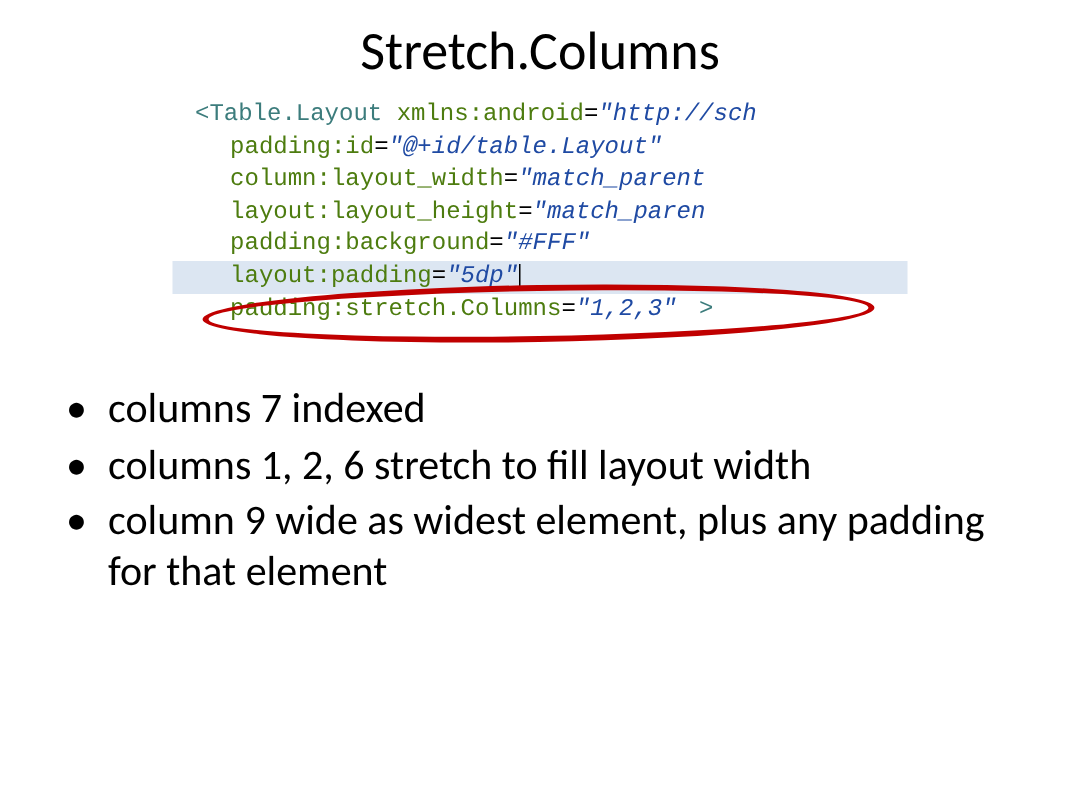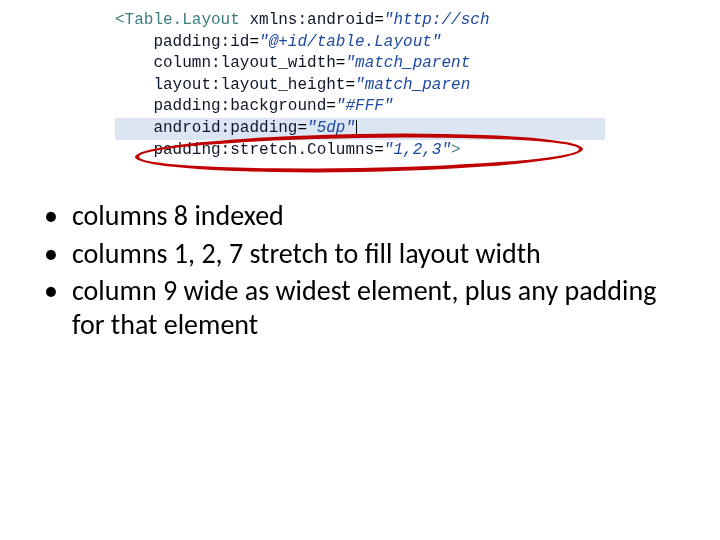--- a/index.html
+++ b/index.html
@@ -89,6 +89,7 @@
 
 <div class="slide">
 
+  <div class="title">Stretch.Columns</div>
 
   <div class="code-block">
     <div class="highlight" style="top:108px;"></div>

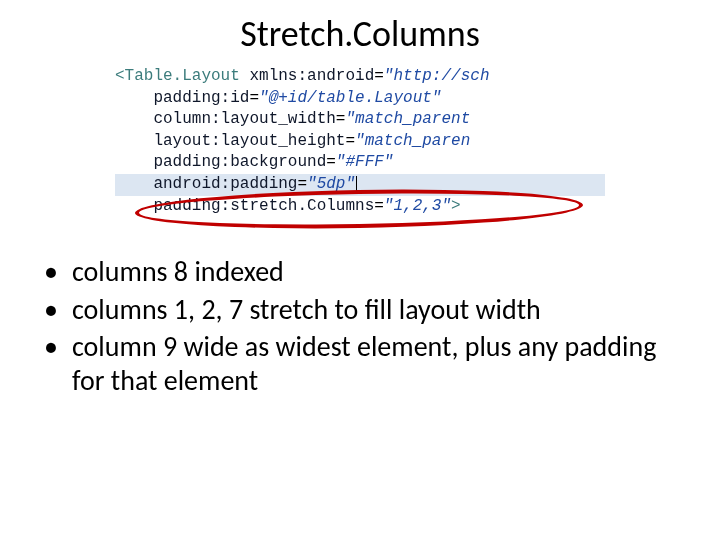--- a/index.html
+++ b/index.html
@@ -37,7 +37,7 @@
   .code-line {
     white-space: pre;
   }
-  .tag { color: #3c7c7c; }
+  .tag { color: #3c7c7c; margin-left: 15px; }
   .attr { color: #0f172a; }
   .eq { color: #000; }
   .str { color: #1f4aa3; font-style: italic; }

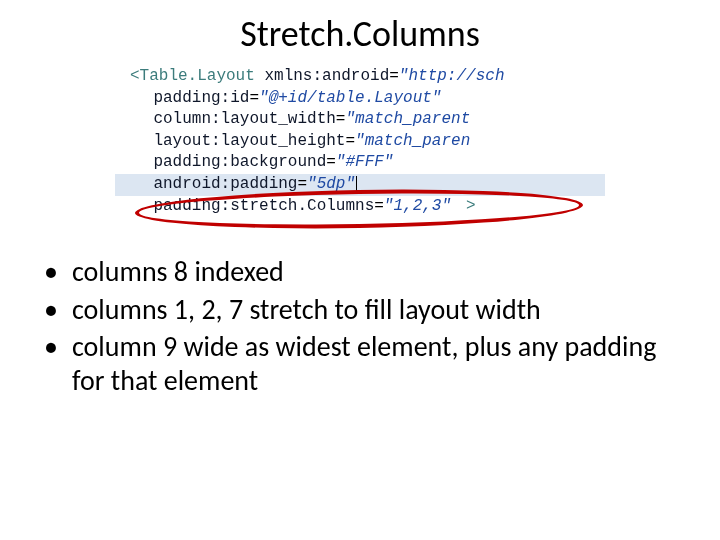--- a/index.html
+++ b/index.html
@@ -38,7 +38,7 @@
     white-space: pre;
   }
   .tag { color: #3c7c7c; margin-left: 15px; }
-  .attr { color: #0f172a; }
+  .attr { color: #4d7c0f; }
   .eq { color: #000; }
   .str { color: #1f4aa3; font-style: italic; }
   .highlight {

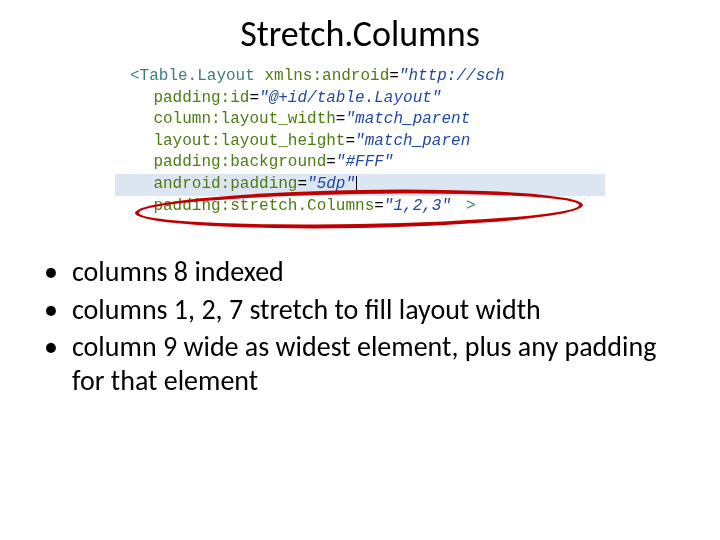--- a/index.html
+++ b/index.html
@@ -100,7 +100,7 @@
       <div class="code-line">    <span class="attr">column:layout_width</span><span class="eq">=</span><span class="str">"match_parent</span></div>
       <div class="code-line">    <span class="attr">layout:layout_height</span><span class="eq">=</span><span class="str">"match_paren</span></div>
       <div class="code-line">    <span class="attr">padding:background</span><span class="eq">=</span><span class="str">"#FFF"</span></div>
-      <div class="code-line">    <span class="attr">android:padding</span><span class="eq">=</span><span class="str">"5dp"</span><span class="cursor"></span></div>
+      <div class="code-line">    <span class="attr">layout:padding</span><span class="eq">=</span><span class="str">"5dp"</span><span class="cursor"></span></div>
       <div class="code-line">    <span class="attr">padding:stretch.Columns</span><span class="eq">=</span><span class="str">"1,2,3"</span><span class="tag">&gt;</span></div>
     </div>
   </div>

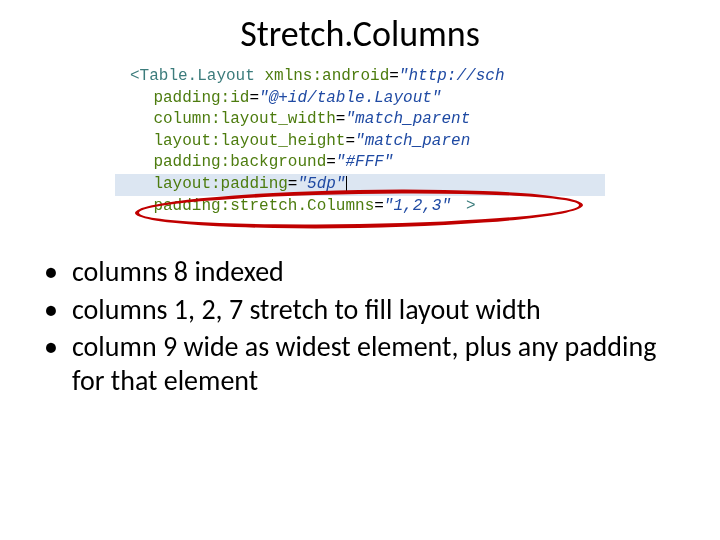--- a/index.html
+++ b/index.html
@@ -108,7 +108,7 @@
   <div class="bullets">
     <div class="bullet">
       <div class="dot">•</div>
-      <div class="btext">columns 8 indexed</div>
+      <div class="btext">columns 7 indexed</div>
     </div>
     <div class="bullet">
       <div class="dot">•</div>

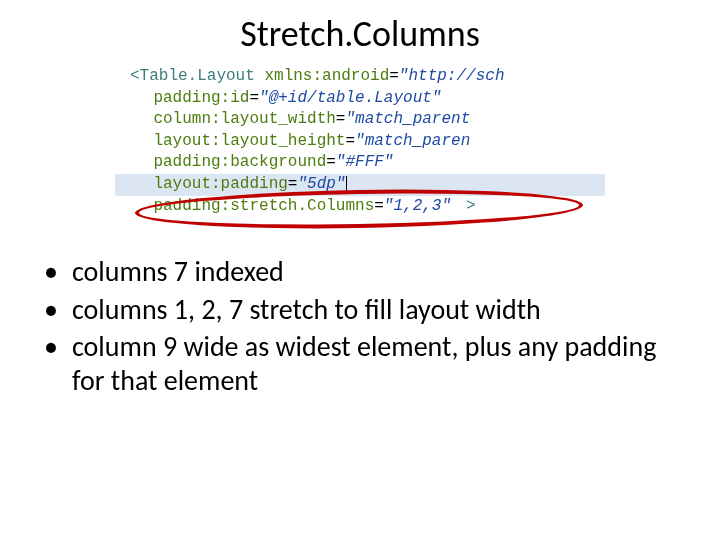--- a/index.html
+++ b/index.html
@@ -112,7 +112,7 @@
     </div>
     <div class="bullet">
       <div class="dot">•</div>
-      <div class="btext">columns 1, 2, 7 stretch to fill layout width</div>
+      <div class="btext">columns 1, 2, 6 stretch to fill layout width</div>
     </div>
     <div class="bullet">
       <div class="dot">•</div>

